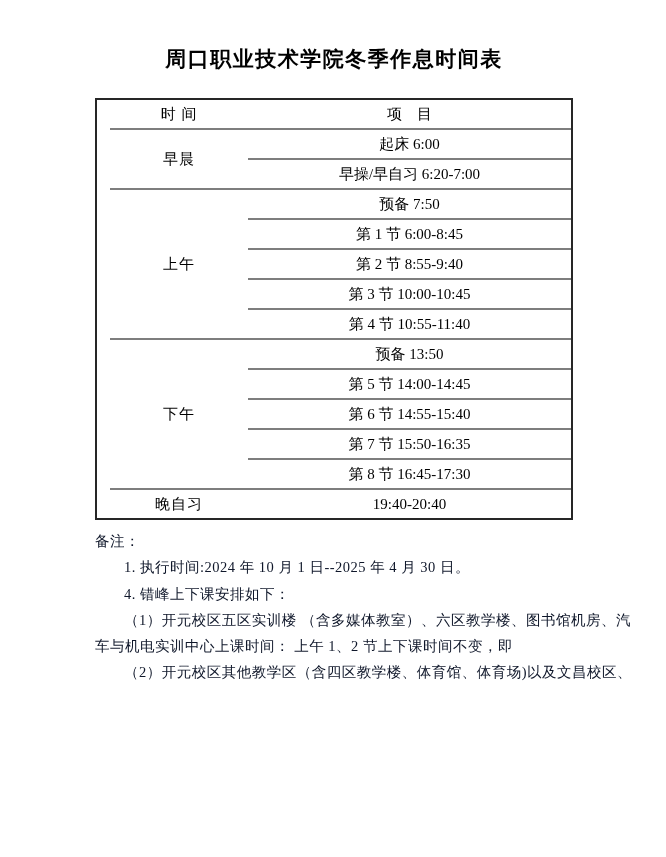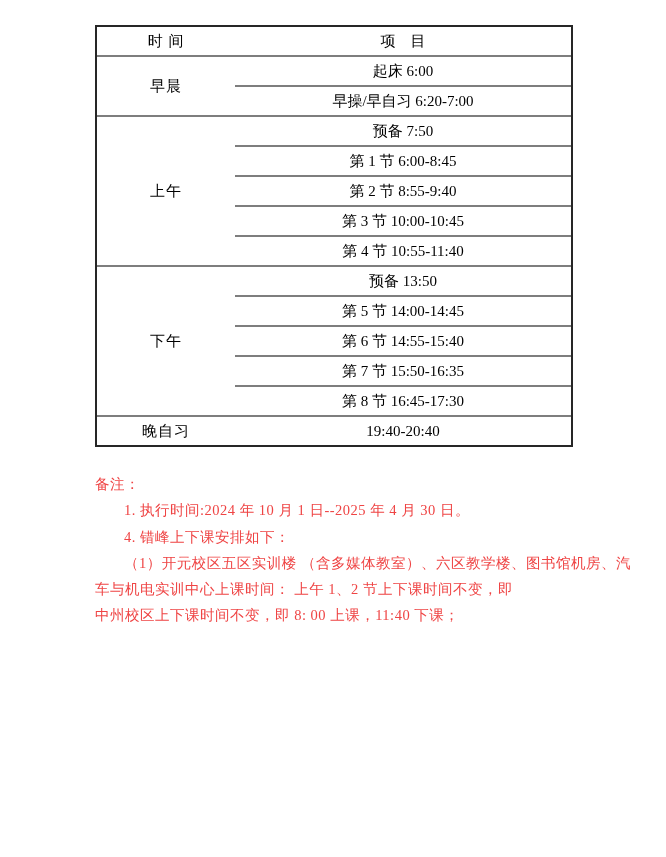--- a/index.html
+++ b/index.html
@@ -85,6 +85,7 @@
 <div class="page">
   <div class="content">
 
+    <h1 class="doc-title">周口职业技术学院冬季作息时间表</h1>
 
     <div class="table-wrap">
       <table class="schedule">

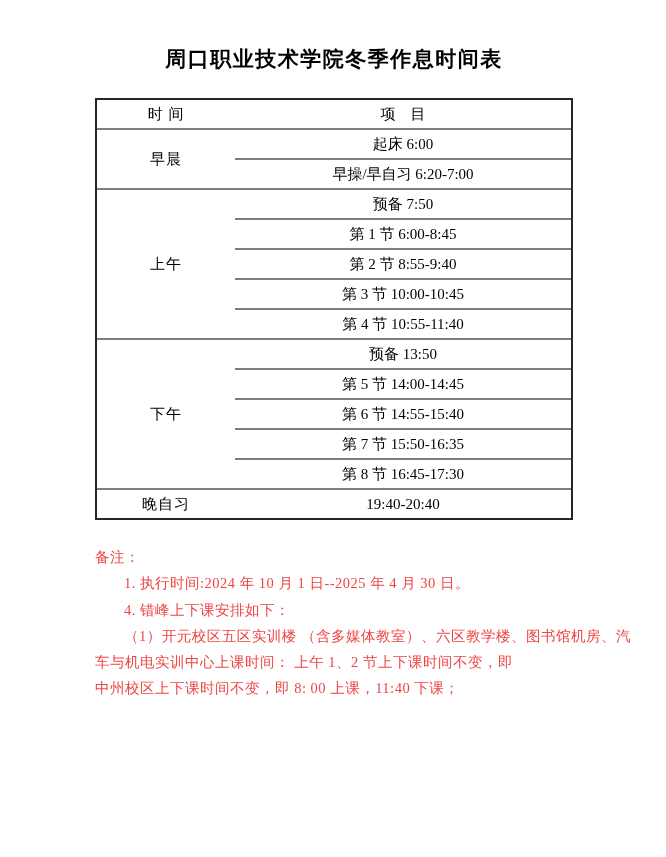--- a/index.html
+++ b/index.html
@@ -35,6 +35,7 @@
   .table-wrap {
     margin-top: 25px;
     border: 2px solid #262626;
+    padding-left: 13px;
   }
   table.schedule {
     border-collapse: collapse;

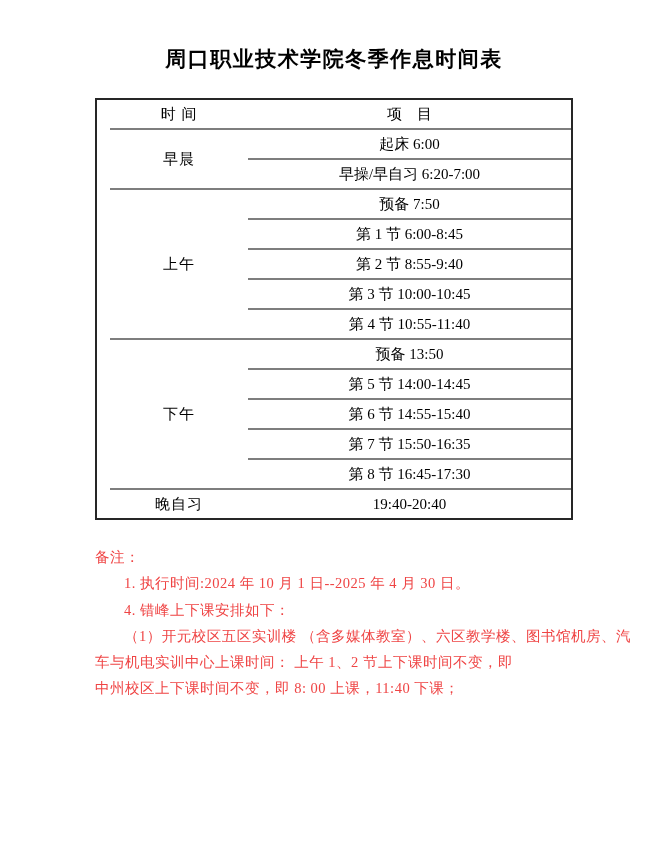--- a/index.html
+++ b/index.html
@@ -66,10 +66,10 @@
     border-left: 1px solid #1f1f1f;
   }
   .notes {
-    margin-top: 24px;
+    margin-top: 8px;
     width: 488px;
     font-size: 14.5px;
-    color: #ef4444;
+    color: #0f172a;
   }
   .note-line {
     line-height: 26.3px;

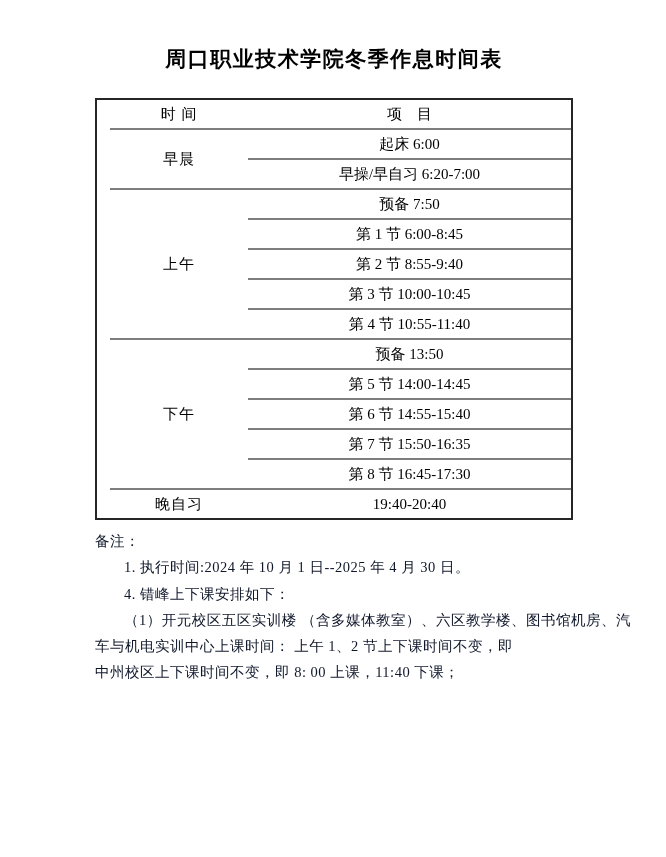--- a/index.html
+++ b/index.html
@@ -152,6 +152,7 @@
       <div class="note-line indent">4. 错峰上下课安排如下：</div>
       <div class="note-line indent">（1）开元校区五区实训楼 （含多媒体教室）、六区教学楼、图书馆机房、汽</div>
       <div class="note-line">车与机电实训中心上课时间： 上午 1、2 节上下课时间不变，即</div>
+      <div class="note-line indent">（2）开元校区其他教学区（含四区教学楼、体育馆、体育场)以及文昌校区、</div>
       <div class="note-line">中州校区上下课时间不变，即 8: 00 上课，11:40 下课；</div>
     </div>
 

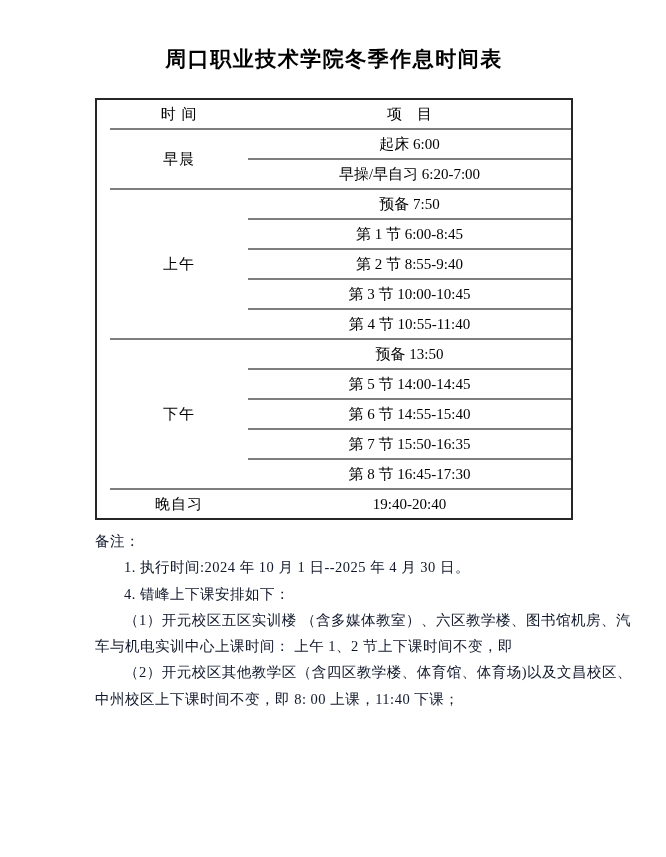--- a/index.html
+++ b/index.html
@@ -153,7 +153,6 @@
       <div class="note-line indent">（1）开元校区五区实训楼 （含多媒体教室）、六区教学楼、图书馆机房、汽</div>
       <div class="note-line">车与机电实训中心上课时间： 上午 1、2 节上下课时间不变，即</div>
       <div class="note-line indent">（2）开元校区其他教学区（含四区教学楼、体育馆、体育场)以及文昌校区、</div>
-      <div class="note-line">中州校区上下课时间不变，即 8: 00 上课，11:40 下课；</div>
     </div>
 
   </div>

